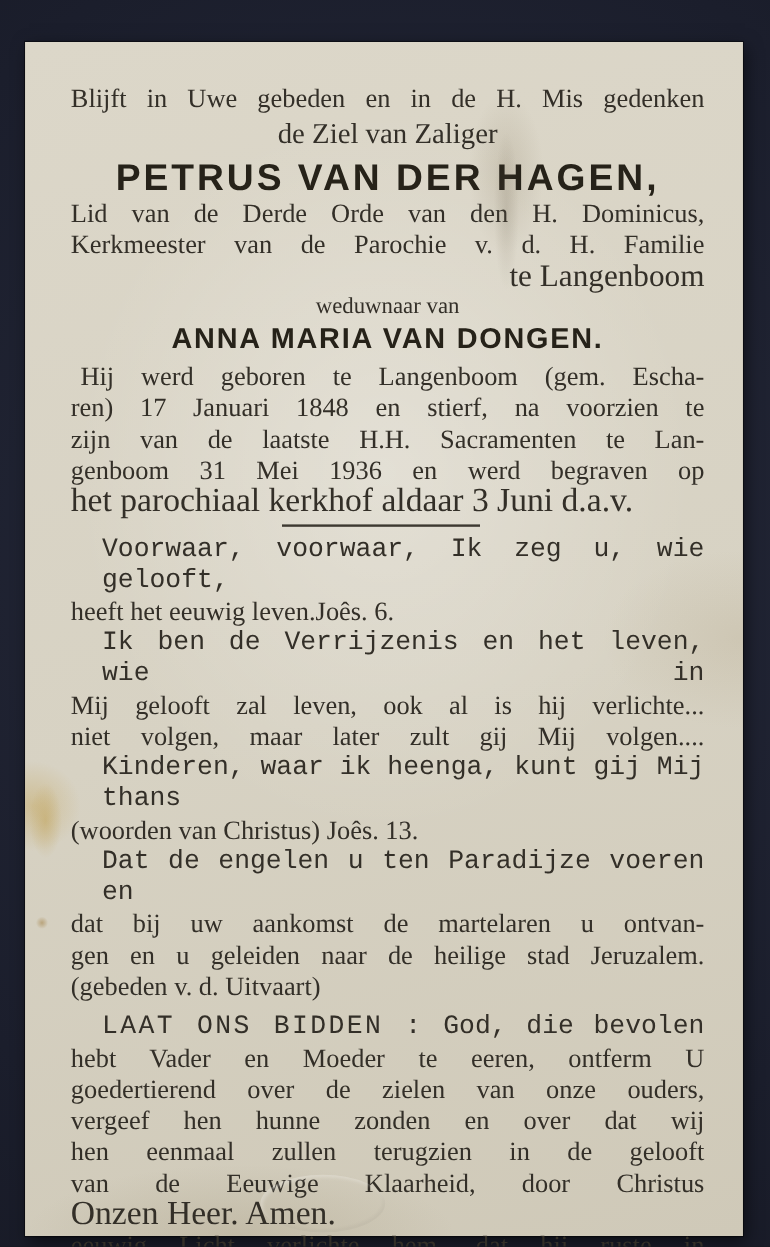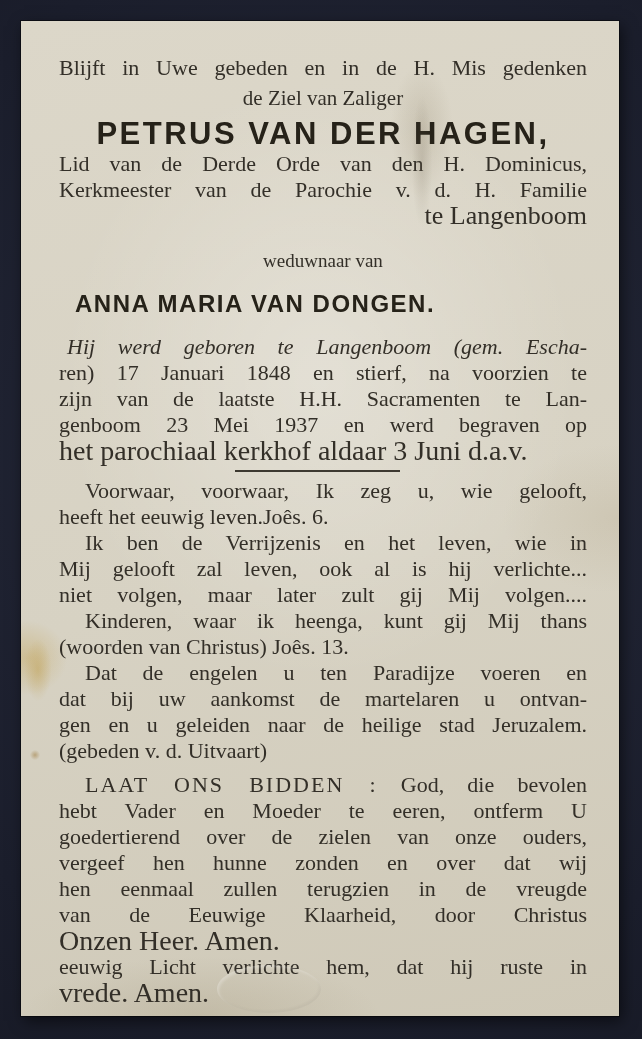--- a/index.html
+++ b/index.html
@@ -10,7 +10,7 @@
     font-family:"Liberation Serif","DejaVu Serif",serif;
   }
   .card {
-    position:absolute; left:21px; top:21px; width:598px; height:995px;
+    position:absolute; left:21px; top:35px; width:598px; height:995px;
     box-sizing:border-box; padding:32px 32px 0 38px;
     color:#332f28;
     background-color:#d7d2c3;

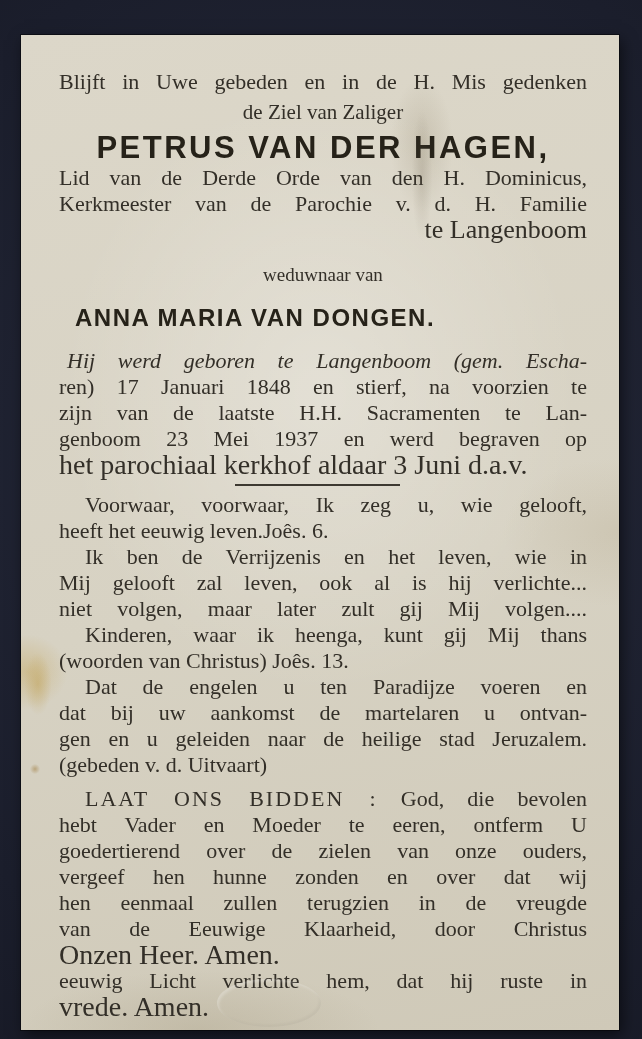--- a/index.html
+++ b/index.html
@@ -30,7 +30,7 @@
   }
   .lastline { font-size:28px; line-height:26px; text-align:left; }
   .intro-line-1 { font-size:22px; line-height:30px; }
-  .intro-line-2 { font-size:21px; line-height:30px; text-align:center; }
+  .intro-line-2 { font-size:24px; line-height:30px; text-align:center; }
   .deceased {
     margin:4px 0 0; font-family:"Liberation Sans","DejaVu Sans",sans-serif;
     font-weight:bold; font-size:31px; line-height:34px; letter-spacing:2.5px;

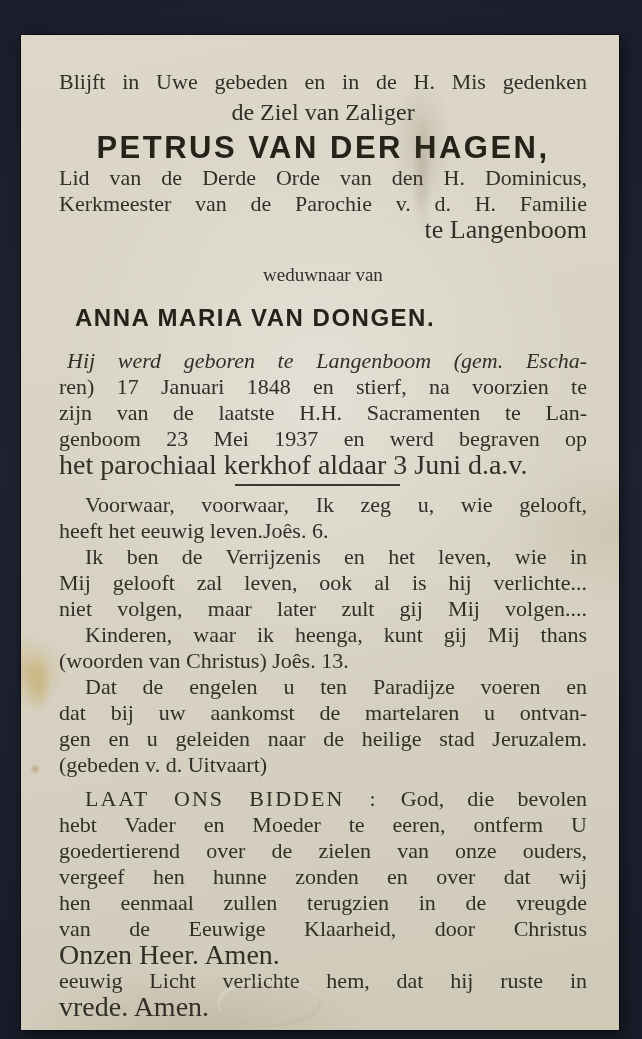--- a/index.html
+++ b/index.html
@@ -38,7 +38,7 @@
   }
   .role { font-size:22px; line-height:26px; }
   .role-center { font-size:26px; line-height:26px; text-align:right; }
-  .widower { font-size:19px; line-height:26px; text-align:center;margin-top:19px; }
+  .widower { font-size:19px; line-height:26px; text-align:center; }
   .spouse {
     margin:16px; font-family:"Liberation Sans","DejaVu Sans",sans-serif;
     font-weight:bold; font-size:24px; line-height:28px; letter-spacing:1.5px;

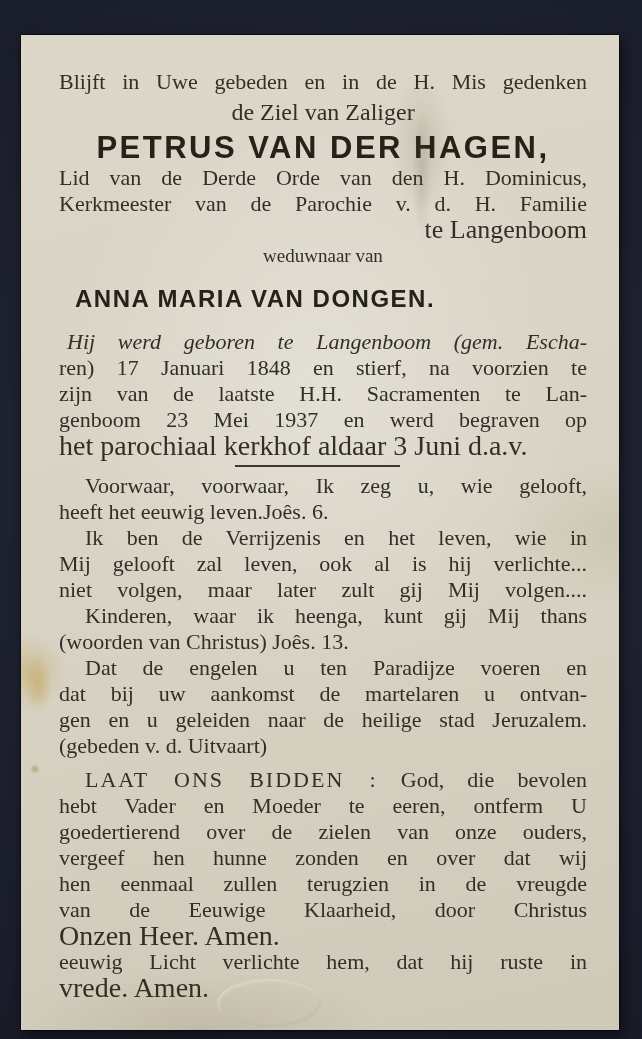--- a/index.html
+++ b/index.html
@@ -40,9 +40,9 @@
   .role-center { font-size:26px; line-height:26px; text-align:right; }
   .widower { font-size:19px; line-height:26px; text-align:center; }
   .spouse {
-    margin:16px; font-family:"Liberation Sans","DejaVu Sans",sans-serif;
+    margin:0; font-family:"Liberation Sans","DejaVu Sans",sans-serif;
     font-weight:bold; font-size:24px; line-height:28px; letter-spacing:1.5px;
-    text-align:left; color:#262219; white-space:nowrap;
+    text-align:center; color:#262219; white-space:nowrap;
   }
   .bio { margin-top:4px; }
   .divider {

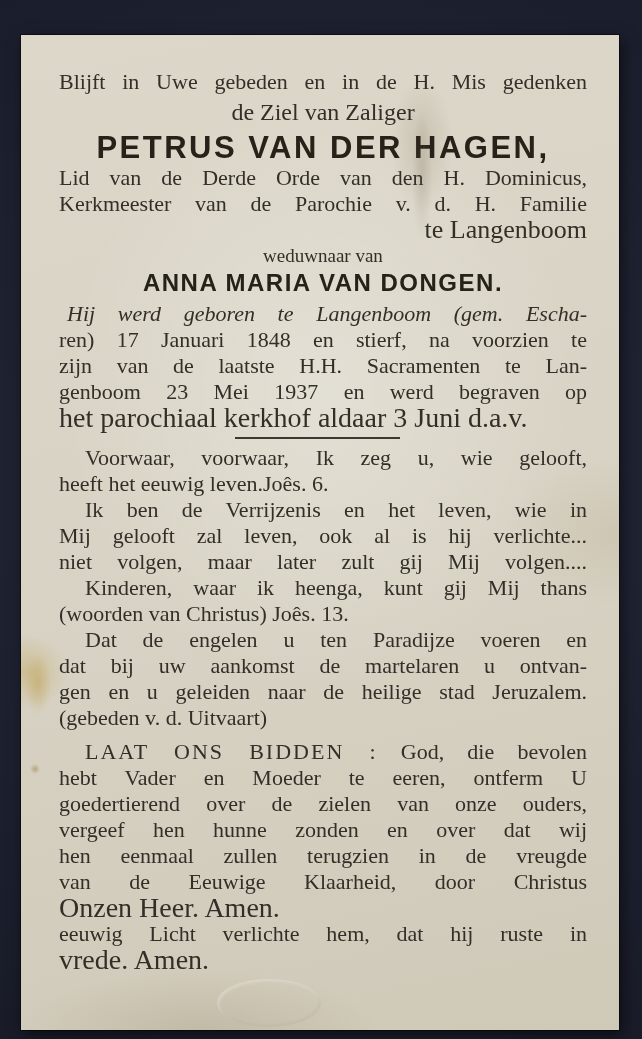--- a/index.html
+++ b/index.html
@@ -51,7 +51,7 @@
   }
   .quote-first { margin-top:6px; }
   .indent { padding-left:26px; }
-  .indent-sm { padding-left:8px;font-style:italic; }
+  .indent-sm { padding-left:8px; }
   .refline {
     display:flex; 
     font-size:22px; line-height:26px;

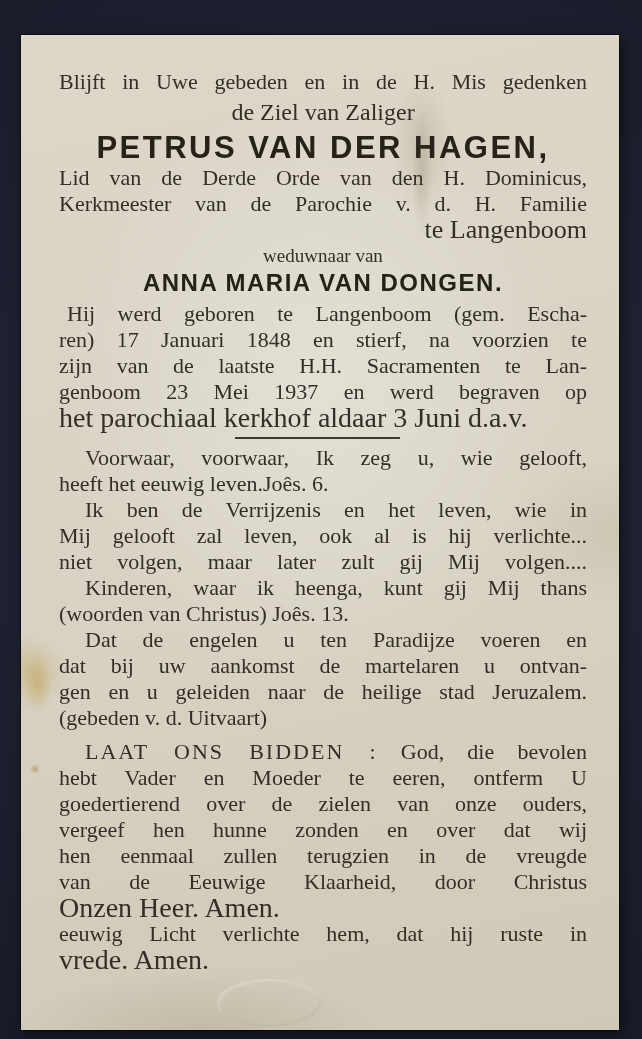--- a/index.html
+++ b/index.html
@@ -101,7 +101,7 @@
       <div class="jline indent-sm">Hij werd geboren te Langenboom (gem. Escha-</div>
       <div class="jline">ren) 17 Januari 1848 en stierf, na voorzien te</div>
       <div class="jline">zijn van de laatste H.H. Sacramenten te Lan-</div>
-      <div class="jline">genboom 23 Mei 1937 en werd begraven op</div>
+      <div class="jline">genboom 31 Mei 1936 en werd begraven op</div>
       <div class="lastline">het parochiaal kerkhof aldaar 3 Juni d.a.v.</div>
     </div>
 

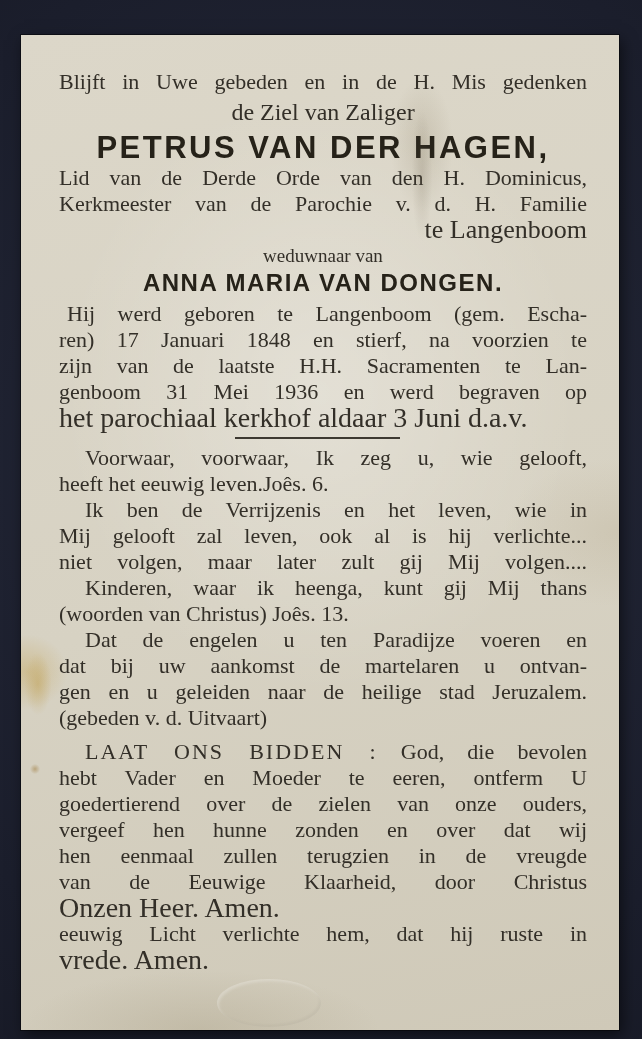--- a/index.html
+++ b/index.html
@@ -50,7 +50,7 @@
     margin:6px auto 4px; position:relative; left:-6px;
   }
   .quote-first { margin-top:6px; }
-  .indent { padding-left:26px; }
+  .indent { padding-left:26px;font-family:Liberation Mono, monospace; }
   .indent-sm { padding-left:8px; }
   .refline {
     display:flex; 

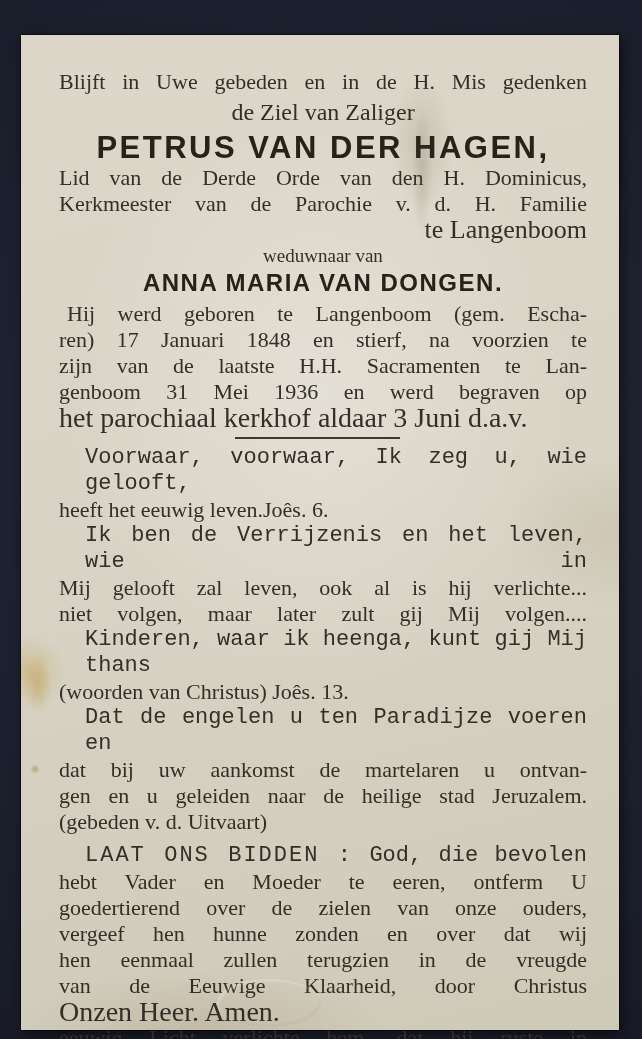--- a/index.html
+++ b/index.html
@@ -146,7 +146,7 @@
       <div class="jline">hebt Vader en Moeder te eeren, ontferm U</div>
       <div class="jline">goedertierend over de zielen van onze ouders,</div>
       <div class="jline">vergeef hen hunne zonden en over dat wij</div>
-      <div class="jline">hen eenmaal zullen terugzien in de vreugde</div>
+      <div class="jline">hen eenmaal zullen terugzien in de gelooft</div>
       <div class="jline">van de Eeuwige Klaarheid, door Christus</div>
       <div class="lastline">Onzen Heer. Amen.</div>
     </div>

